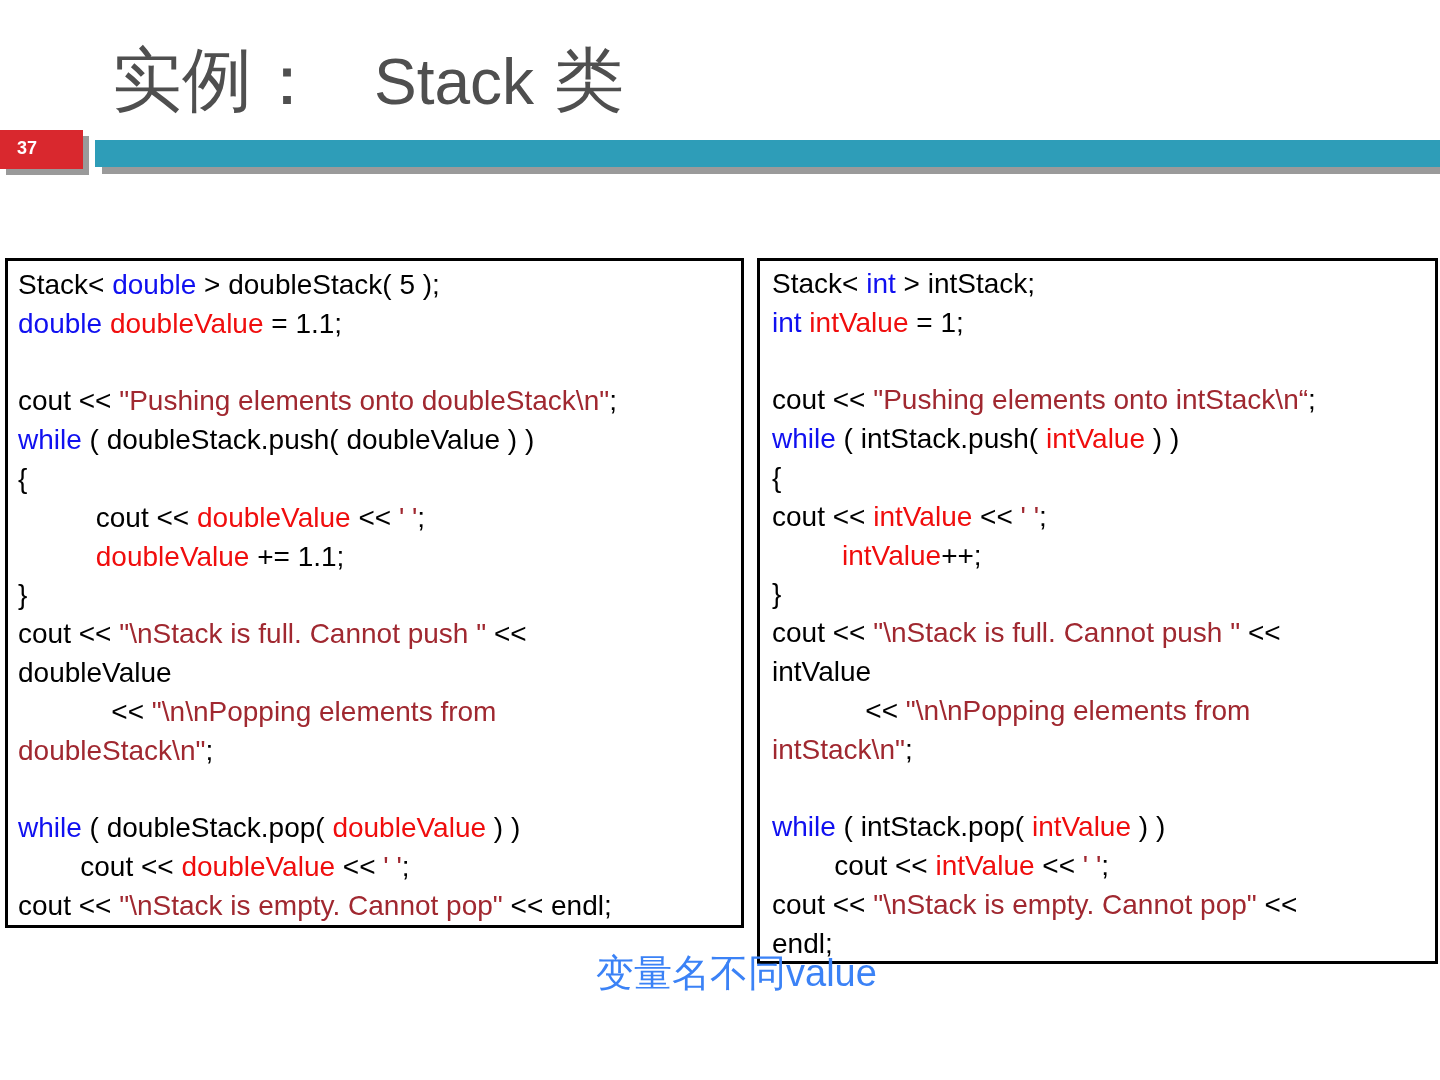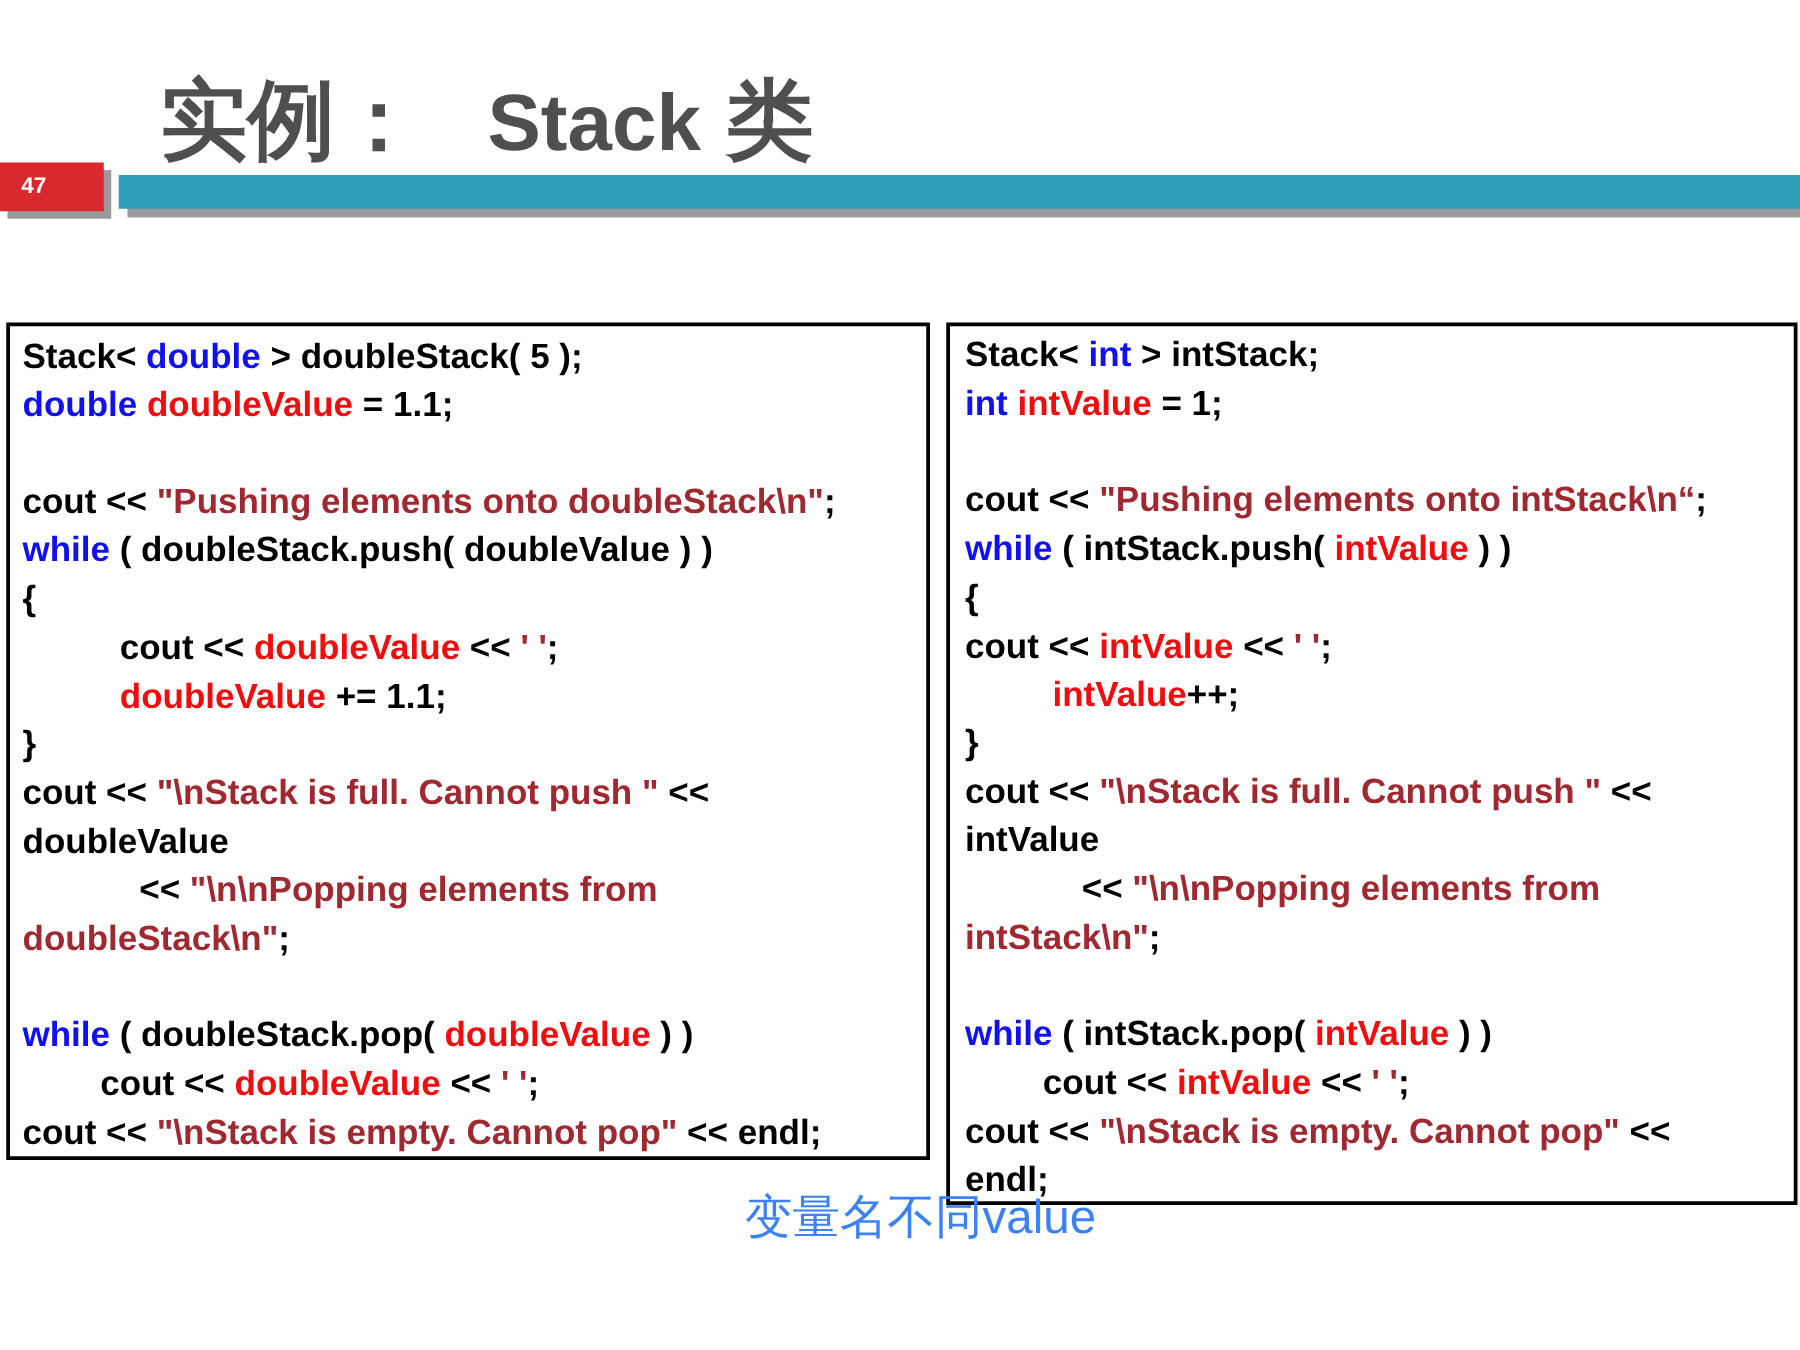--- a/index.html
+++ b/index.html
@@ -10,8 +10,8 @@
   .slide { position:absolute; inset:0; }
 
   .title {
-    position:absolute; left:112px; top:34px; margin:16px;
-    color:#4f4f4f; white-space:nowrap; font-weight:bold;
+    position:absolute; left:112px; top:34px; margin:0;
+    color:#4f4f4f; white-space:nowrap; font-weight:normal;
   }
   .title .zh { font-family:"Liberation Serif", serif; font-size:70px; }
   .title .en { font-family:"Liberation Sans", sans-serif; font-size:64px; margin-left:52px; }

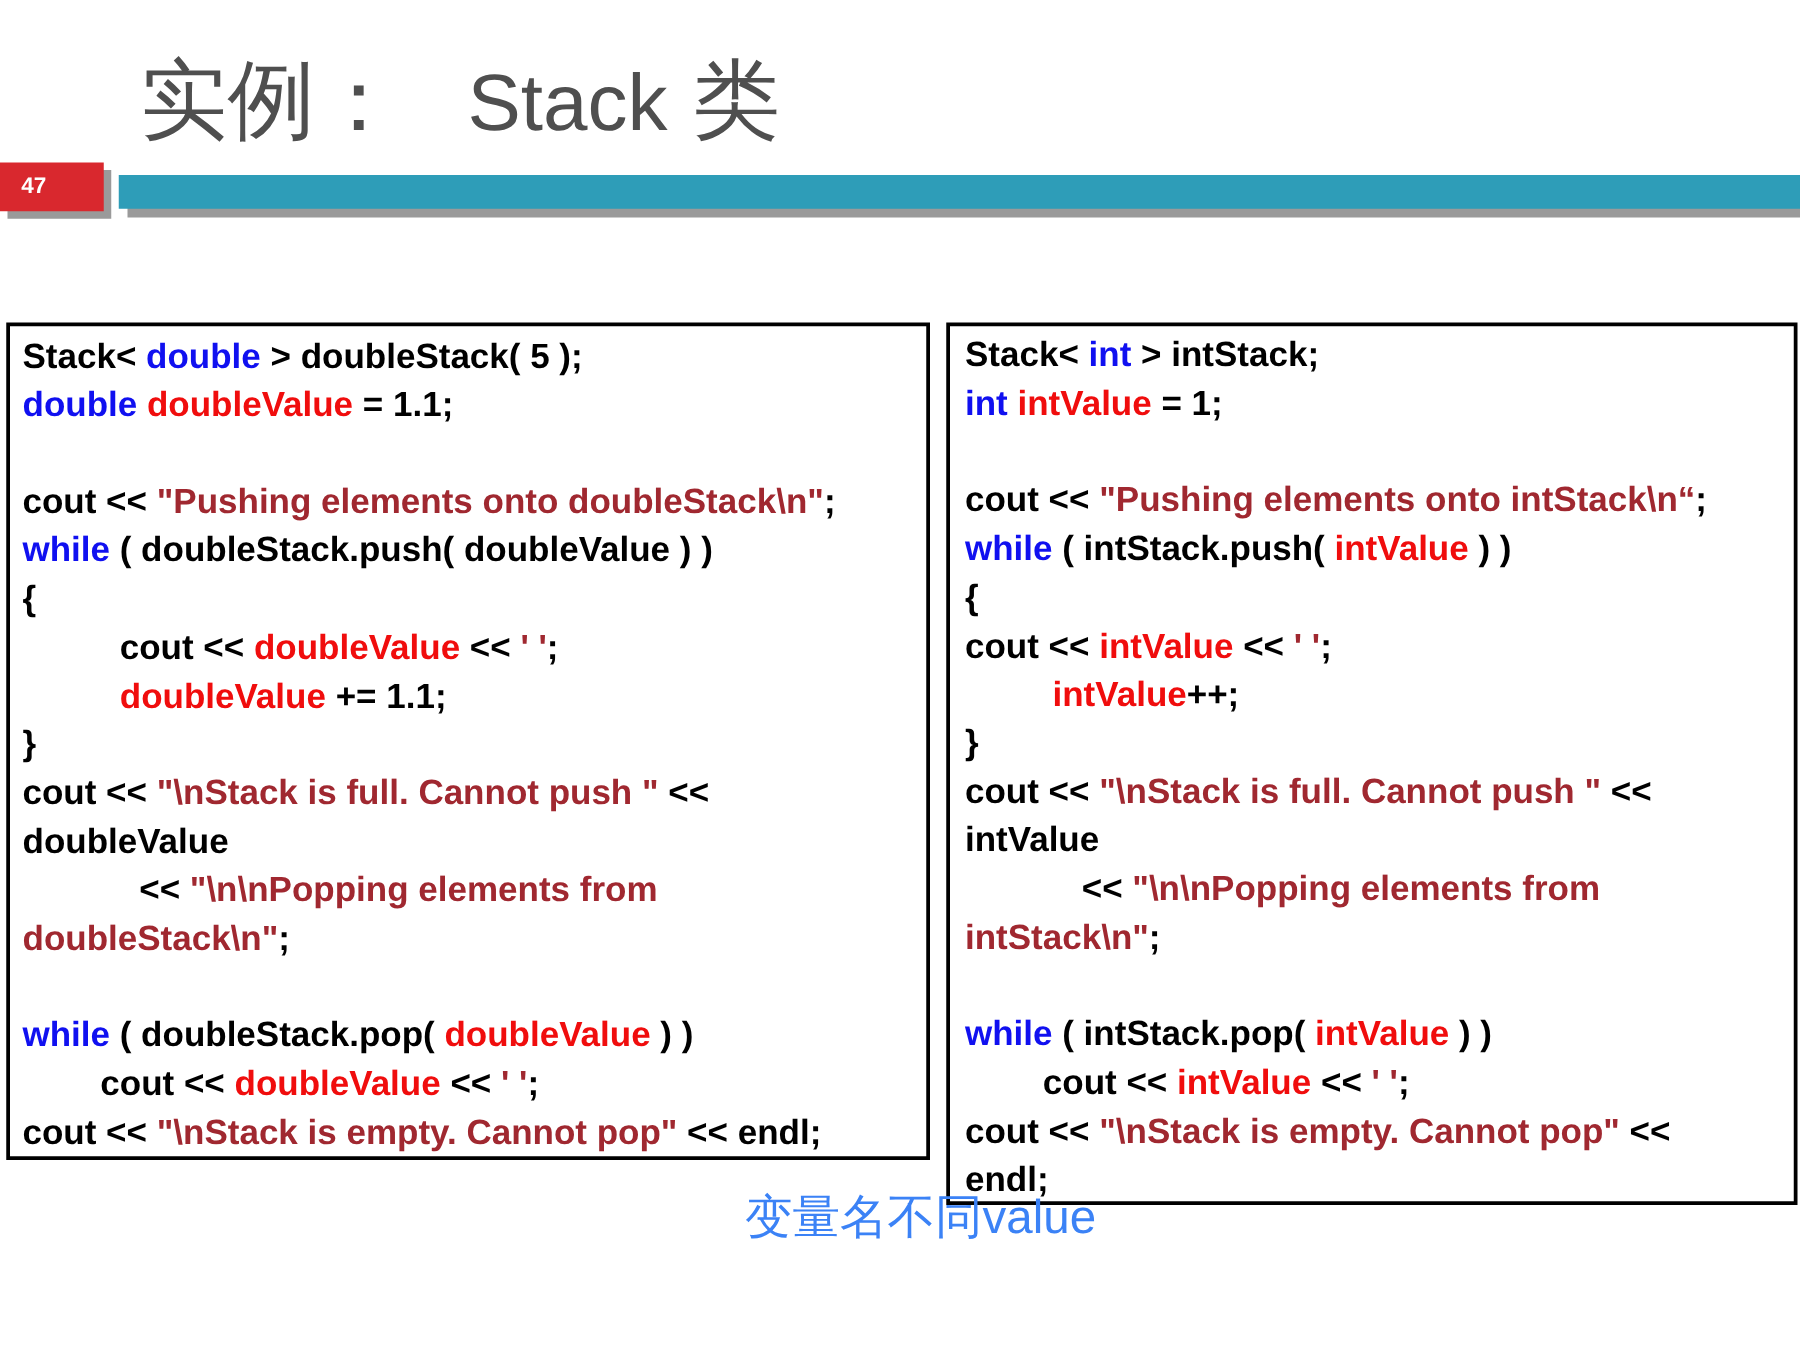--- a/index.html
+++ b/index.html
@@ -59,7 +59,7 @@
     <span class="zh">实例：</span><span class="en">Stack</span><span class="zh zh2">类</span>
   </h1>
 
-  <div class="page-num" style="background: rgb(217, 40, 46);">47</div>
+  <div class="page-num" style="background: rgb(217, 40, 46);">37</div>
 
   <div class="divider" style="background: rgb(46, 157, 184);"></div>
 

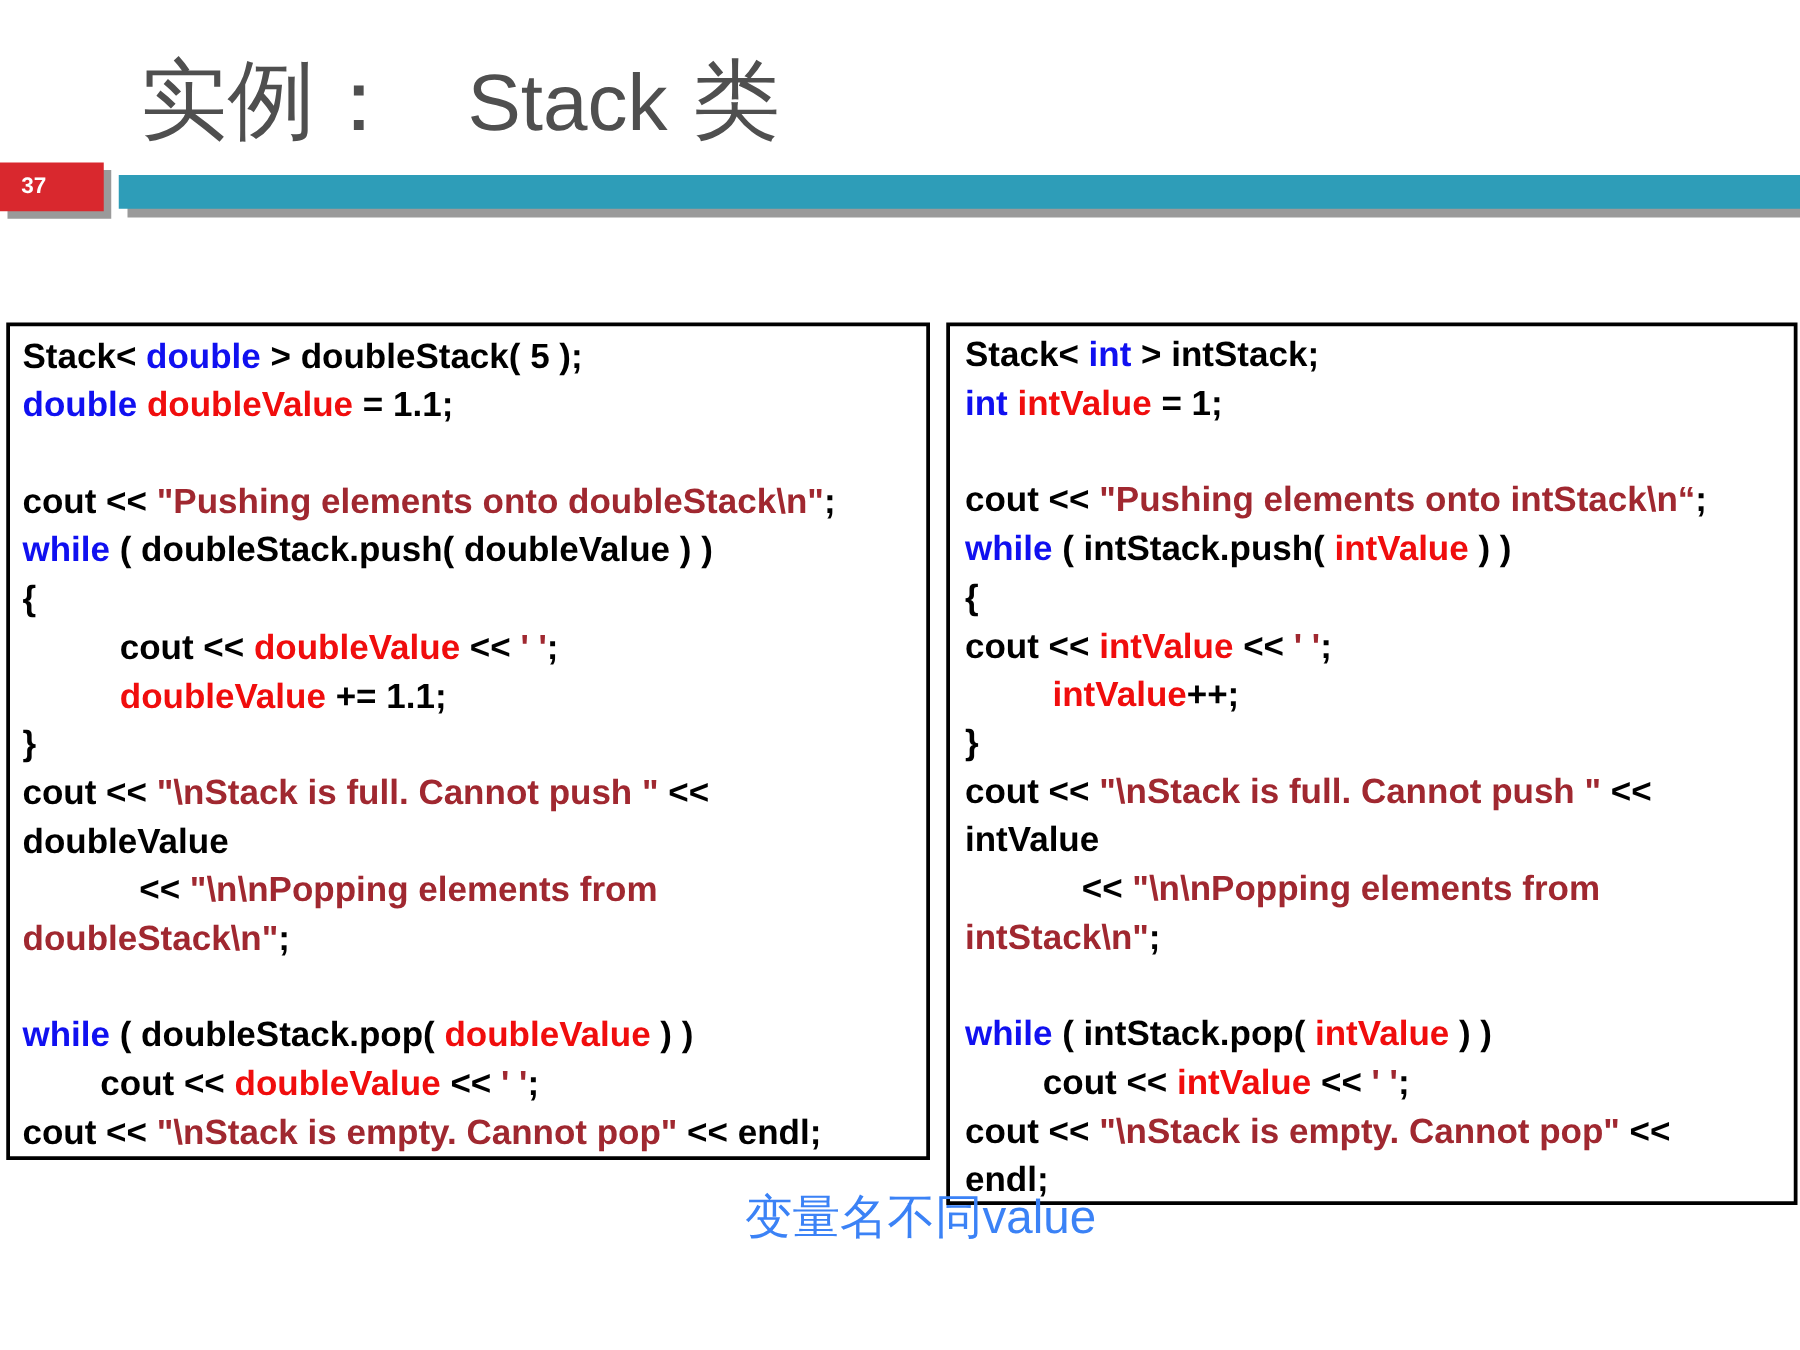--- a/index.html
+++ b/index.html
@@ -42,7 +42,7 @@
   }
   #code-left  { left:5px;   top:258px; width:739px; height:670px; padding:5px 6px 0 10px; }
   #code-right { left:757px; top:258px; width:681px; height:706px; padding:4px 6px 0 12px; }
-  .code-line { height:38.8px;font-weight:bold; }
+  .code-line { height:38.8px; }
 
   .caption {
     position:absolute; left:596px; top:948px; z-index:5;

